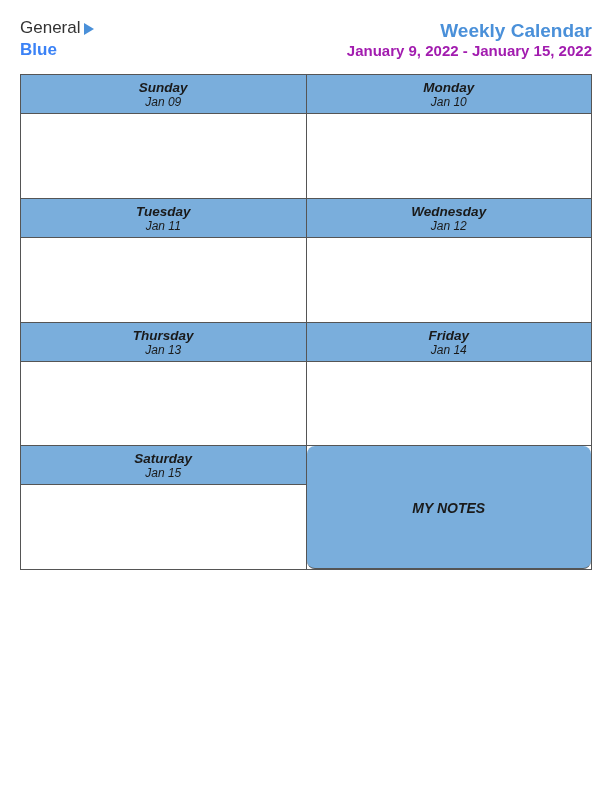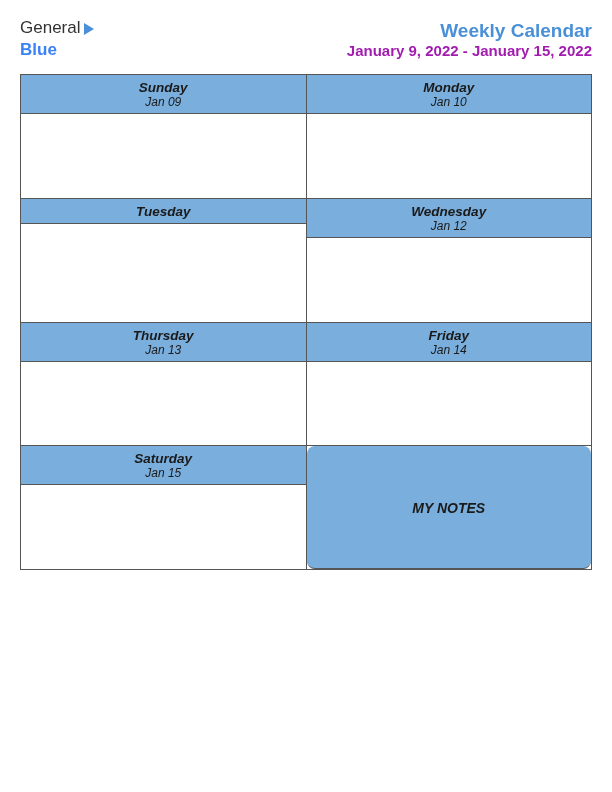--- a/index.html
+++ b/index.html
@@ -153,6 +153,7 @@
       <div class="cal-cell">
         <div class="cell-header">
           <div class="cell-header-day">Tuesday</div>
+          <div class="cell-header-date">Jan 11</div>
         </div>
         <div class="cell-body"></div>
       </div>

